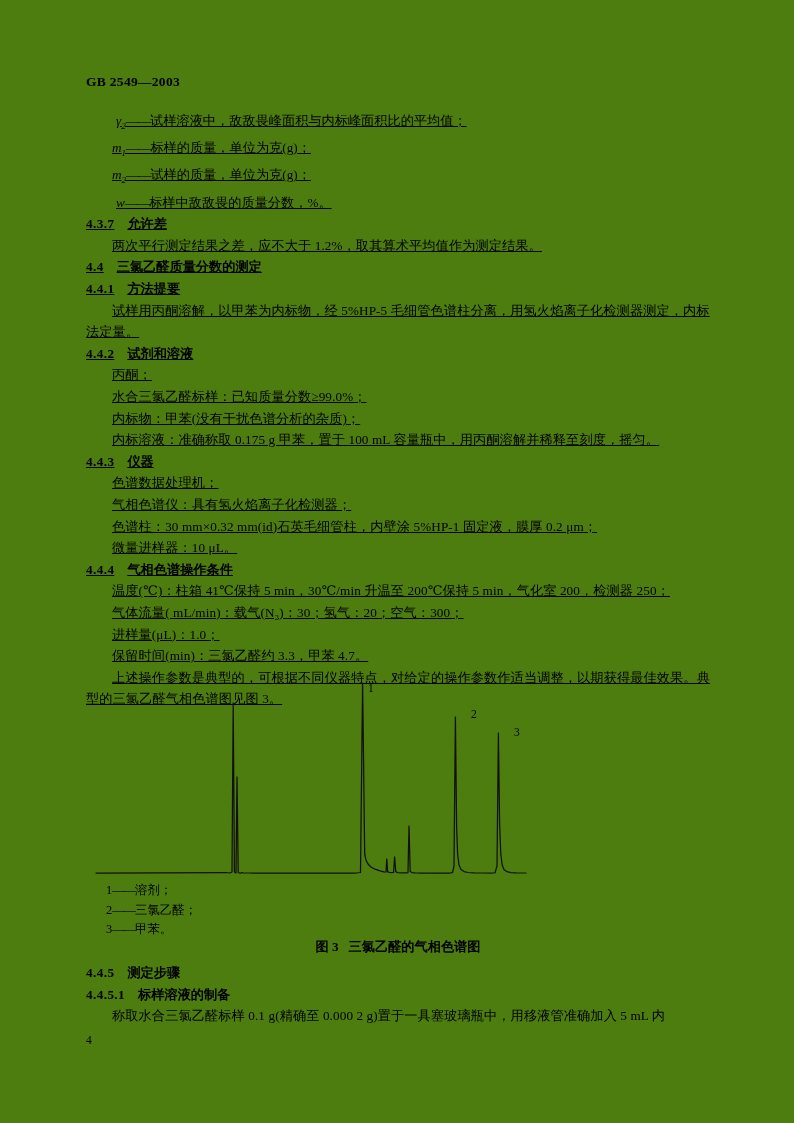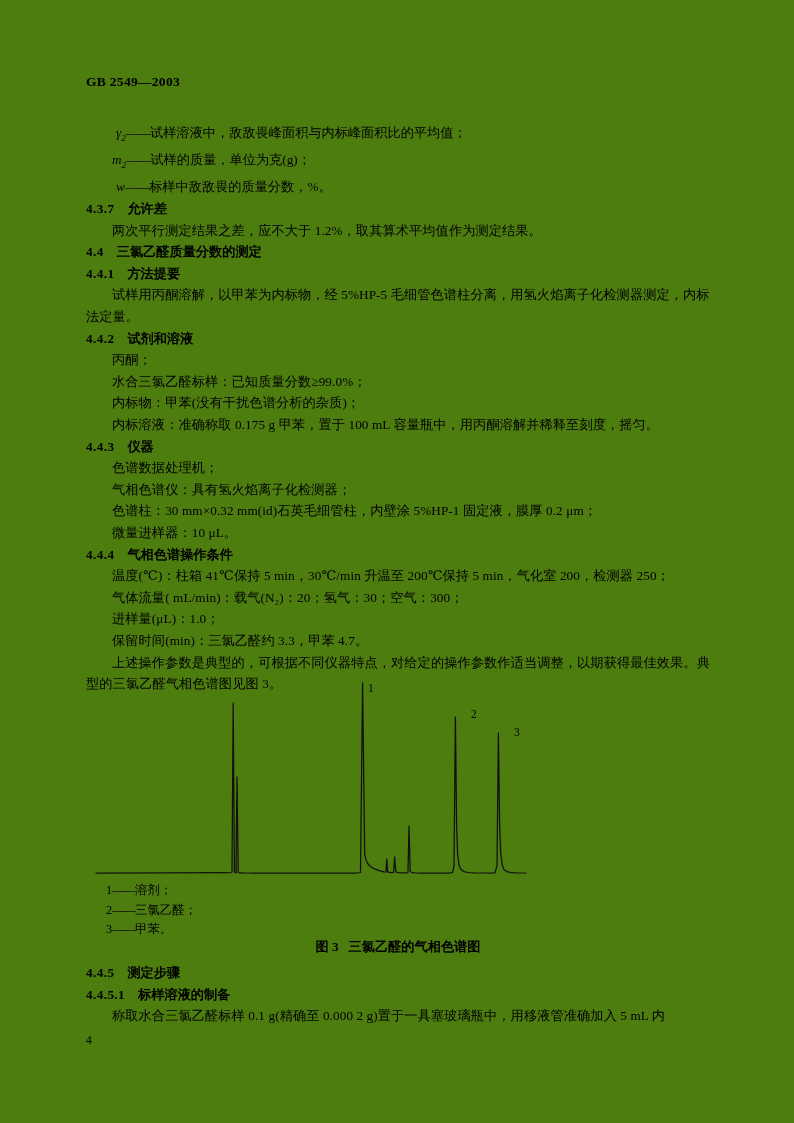--- a/index.html
+++ b/index.html
@@ -32,8 +32,9 @@
   .body-col {
     position: absolute;
     left: 86px;
-    top: 122px;
+    top: 110px;
     width: 624px;
+    text-decoration: underline;
   }
   .ln {
     font-size: 13.2px;

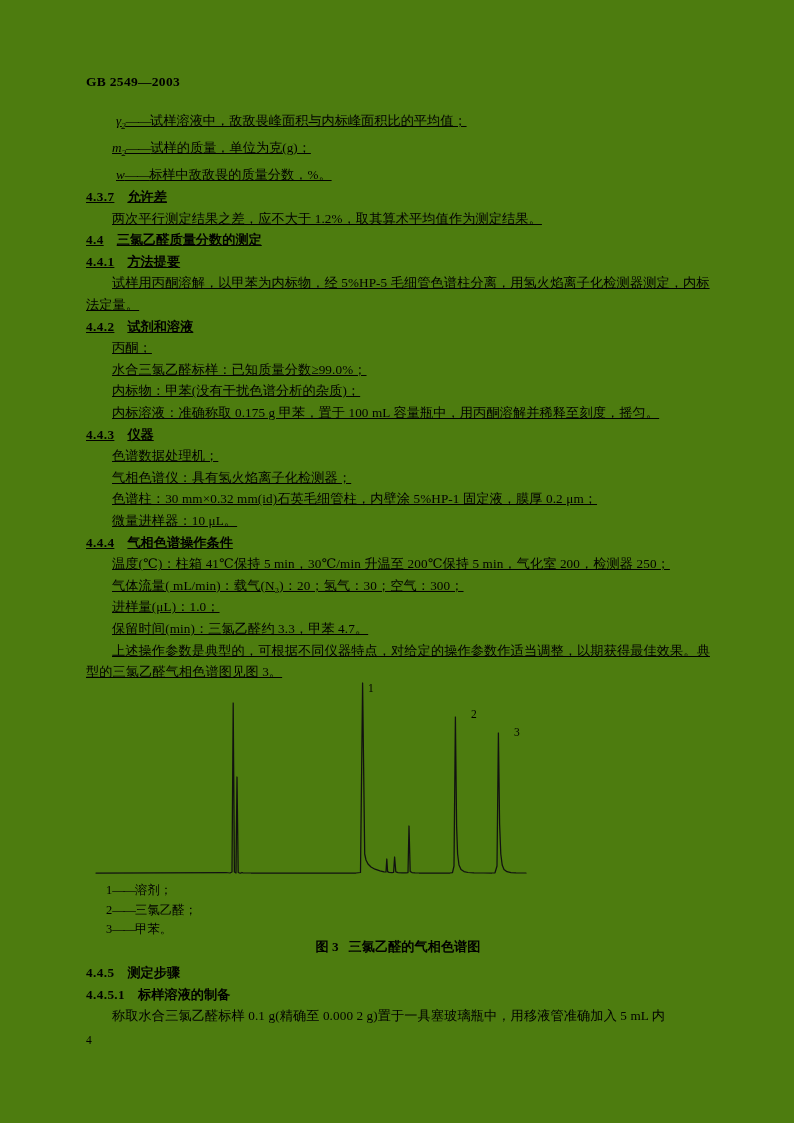--- a/index.html
+++ b/index.html
@@ -136,6 +136,9 @@
     <div>
       <div class="defrow ind-def">
         <span class="sym">γ<sub>2</sub></span><span class="dash">——</span><span>试样溶液中，敌敌畏峰面积与内标峰面积比的平均值；</span>
+      </div>
+      <div class="defrow ind1">
+        <span class="sym">m<sub>1</sub></span><span class="dash">——</span><span>标样的质量，单位为克(g)；</span>
       </div>
       <div class="defrow ind1">
         <span class="sym">m<sub>2</sub></span><span class="dash">——</span><span>试样的质量，单位为克(g)；</span>

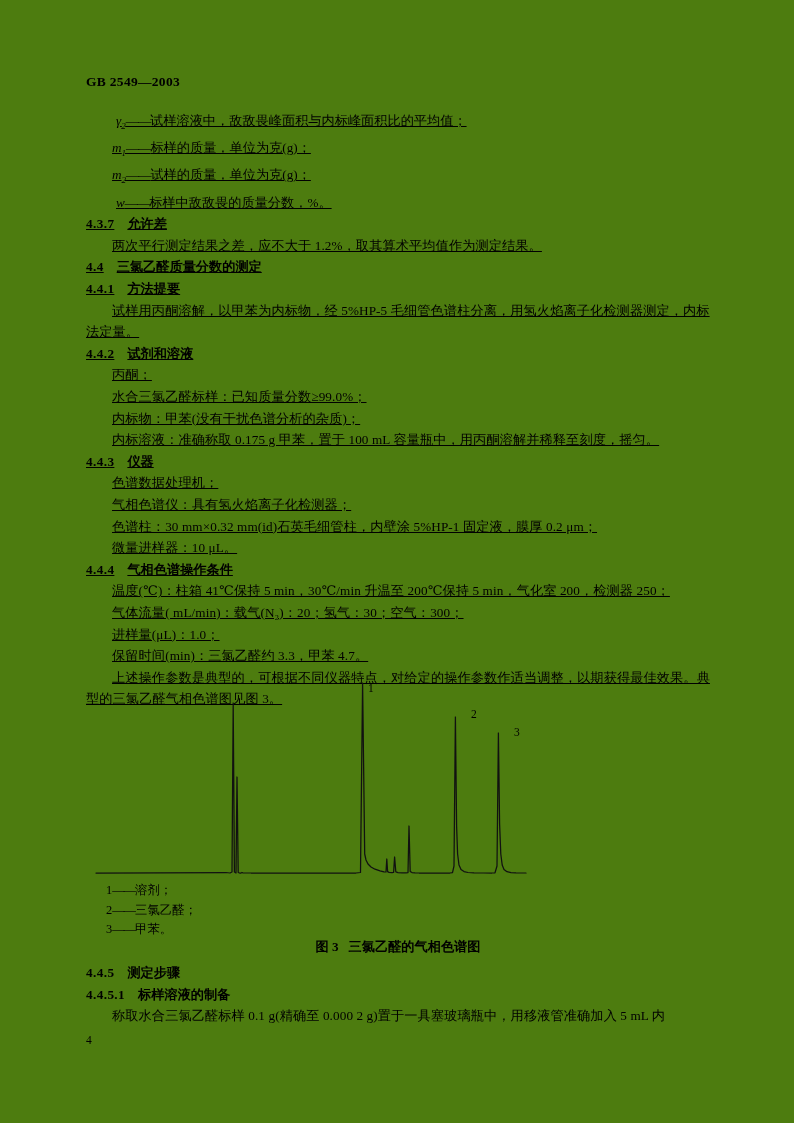--- a/index.html
+++ b/index.html
@@ -182,7 +182,7 @@
       <span class="num">4.4.4</span><span class="ttl">气相色谱操作条件</span>
     </div>
     <div class="ln ind1">温度(℃)：柱箱 41℃保持 5 min，30℃/min 升温至 200℃保持 5 min，气化室 200，检测器 250；</div>
-    <div class="ln ind1">气体流量( mL/min)：载气(N₂)：20；氢气：30；空气：300；</div>
+    <div class="ln ind1">气体流量( mL/min)：载气(N₂)：30；氢气：20；空气：300；</div>
     <div class="ln ind1">进样量(μL)：1.0；</div>
     <div class="ln ind1">保留时间(min)：三氯乙醛约 3.3，甲苯 4.7。</div>
     <div class="ln wrap para-ind">上述操作参数是典型的，可根据不同仪器特点，对给定的操作参数作适当调整，以期获得最佳效果。典型的三氯乙醛气相色谱图见图 3。</div>

